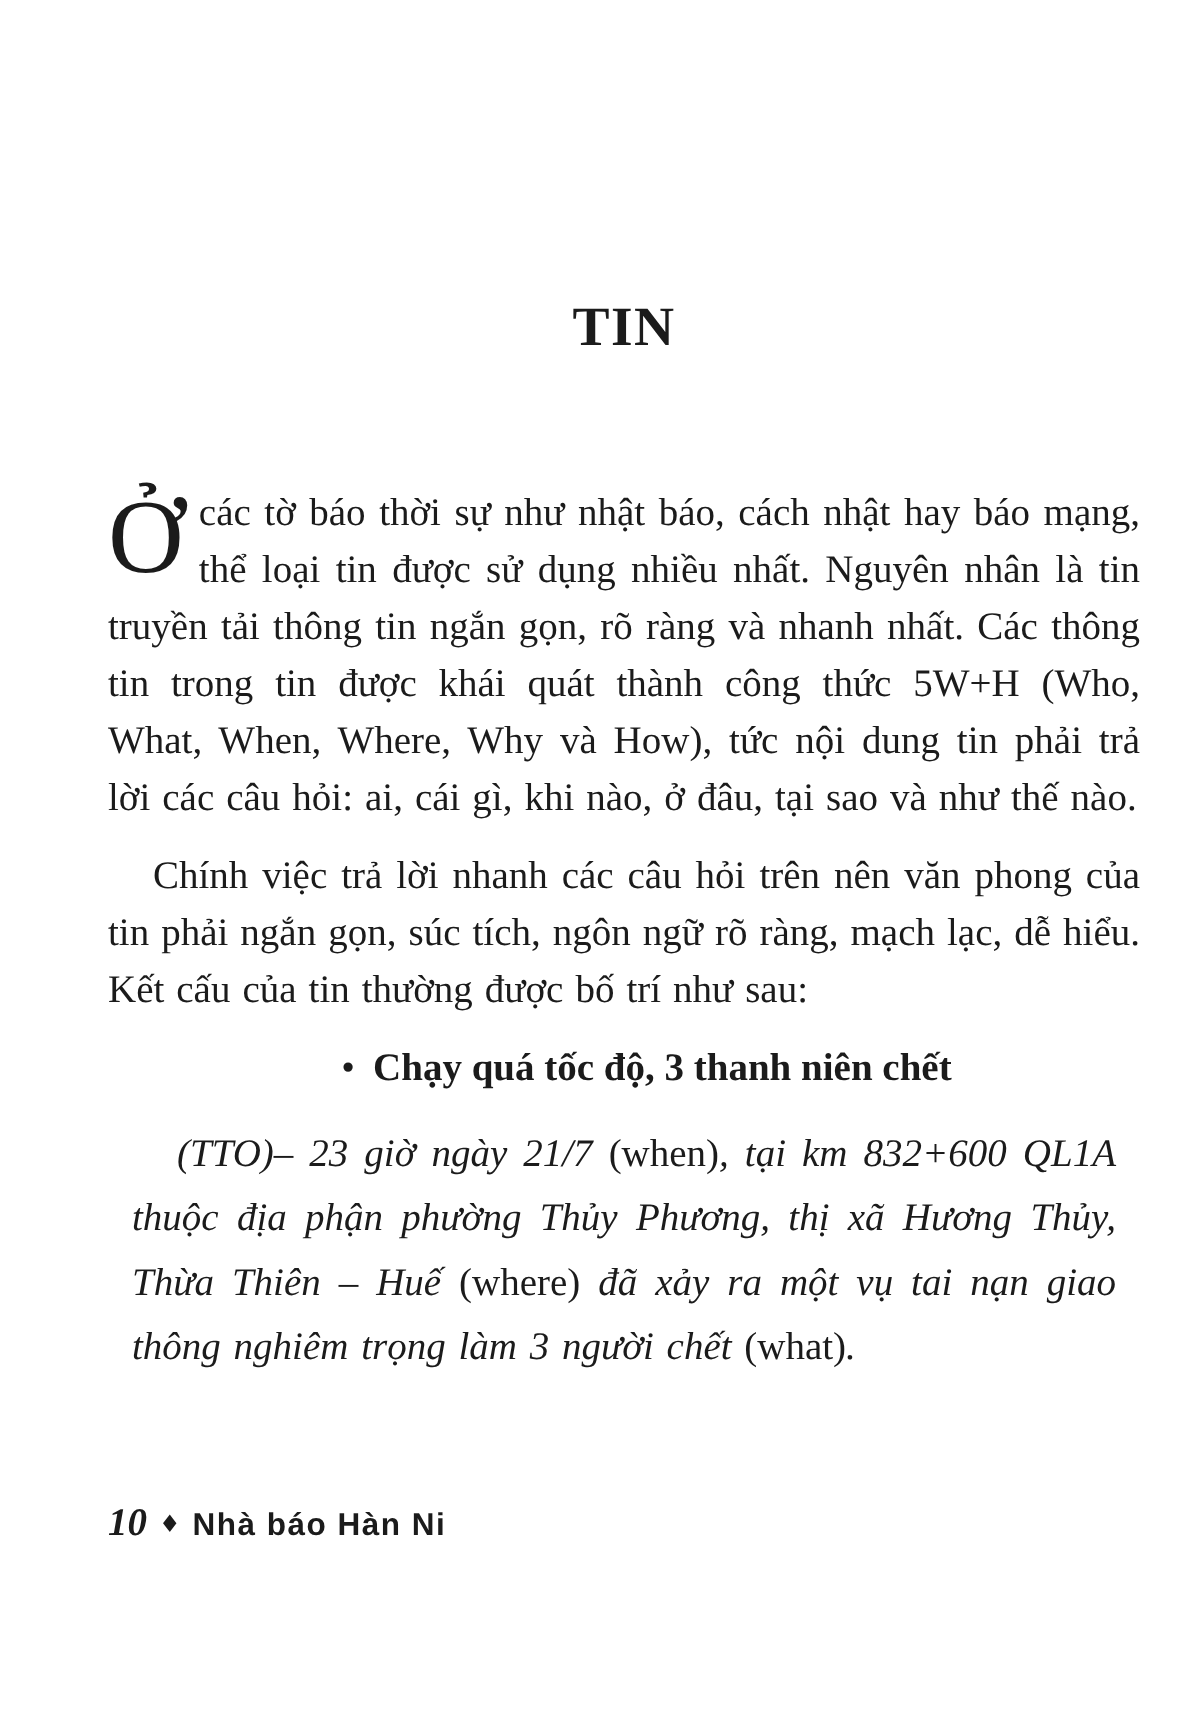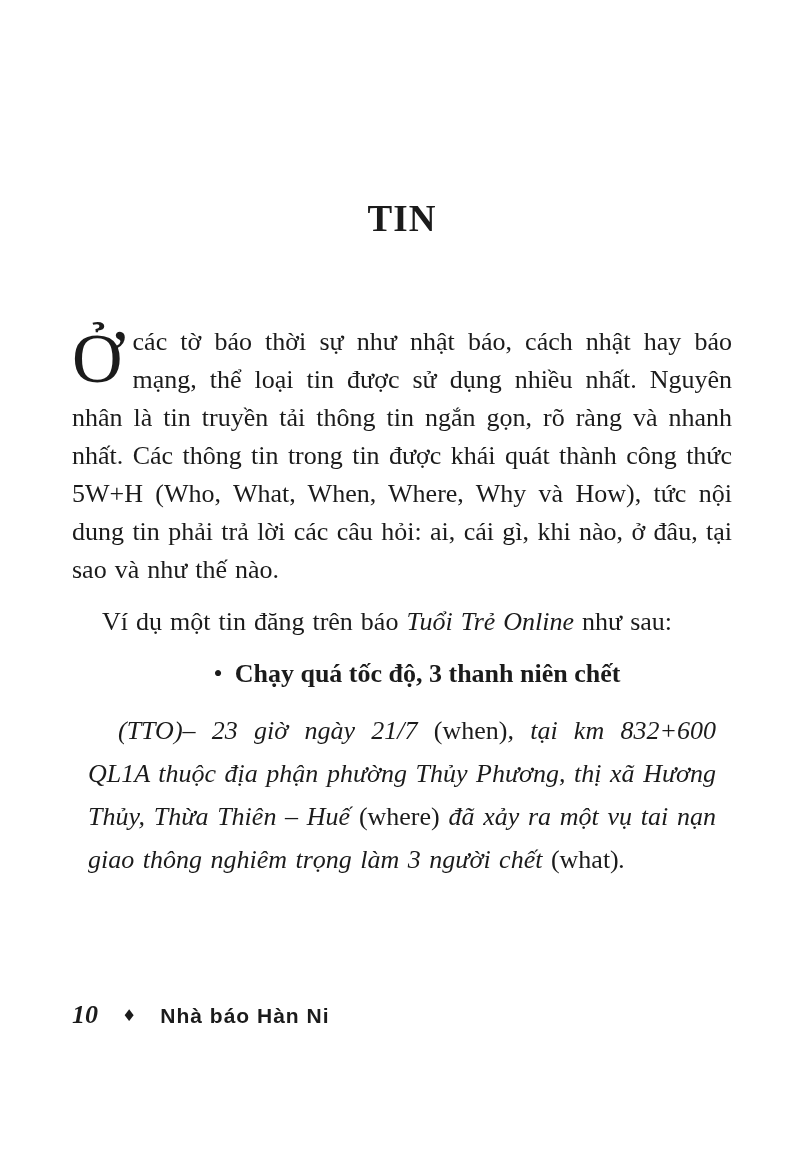--- a/index.html
+++ b/index.html
@@ -13,7 +13,7 @@
     height: 1102px;
     background: #ffffff;
     box-sizing: border-box;
-    padding: 0 68px 0 72px;
+    padding: 0 40px 0 72px;
     font-family: "Liberation Serif", "DejaVu Serif", serif;
     color: #1b1b1b;
     overflow: hidden;

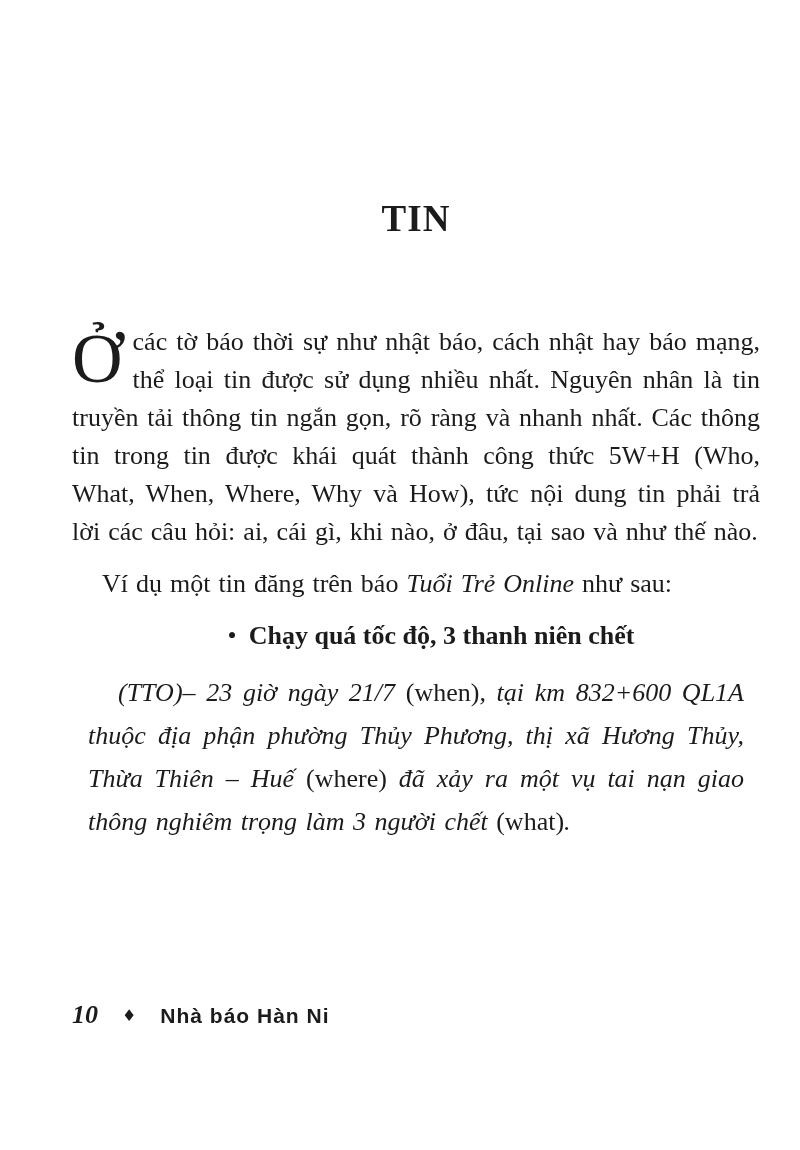--- a/index.html
+++ b/index.html
@@ -109,6 +109,7 @@
 
   <p class="body-para first-para"><span class="dropcap">Ở</span><span>các tờ báo thời sự như nhật báo, cách nhật hay báo mạng, thể loại tin được sử dụng nhiều nhất. Nguyên nhân là tin truyền tải thông tin ngắn gọn, rõ ràng và nhanh nhất. Các thông tin trong tin được khái quát thành công thức 5W+H (Who, What, When, Where, Why và How), tức nội dung tin phải trả lời các câu hỏi: ai, cái gì, khi nào, ở đâu, tại sao và như thế nào.</span></p>
 
+  <p class="body-para indent">Chính việc trả lời nhanh các câu hỏi trên nên văn phong của tin phải ngắn gọn, súc tích, ngôn ngữ rõ ràng, mạch lạc, dễ hiểu. Kết cấu của tin thường được bố trí như sau:</p>
 
   <p class="body-para indent"><span>Ví dụ một tin đăng trên báo </span><span class="newspaper-name">Tuổi Trẻ Online</span><span> như sau:</span></p>
 

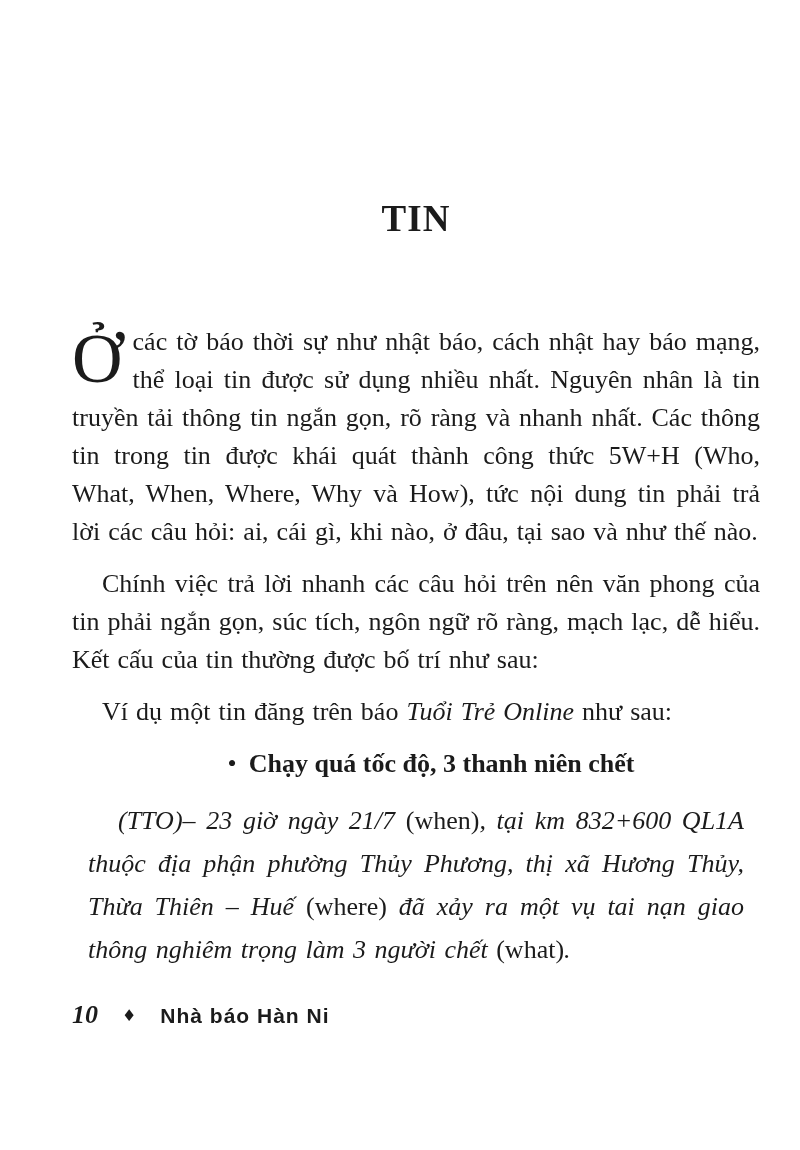--- a/index.html
+++ b/index.html
@@ -111,7 +111,6 @@
 
   <p class="body-para indent">Chính việc trả lời nhanh các câu hỏi trên nên văn phong của tin phải ngắn gọn, súc tích, ngôn ngữ rõ ràng, mạch lạc, dễ hiểu. Kết cấu của tin thường được bố trí như sau:</p>
 
-  <p class="body-para indent"><span>Ví dụ một tin đăng trên báo </span><span class="newspaper-name">Tuổi Trẻ Online</span><span> như sau:</span></p>
 
   <p class="headline"><span class="bullet">•</span><span>Chạy quá tốc độ, 3 thanh niên chết</span></p>
 

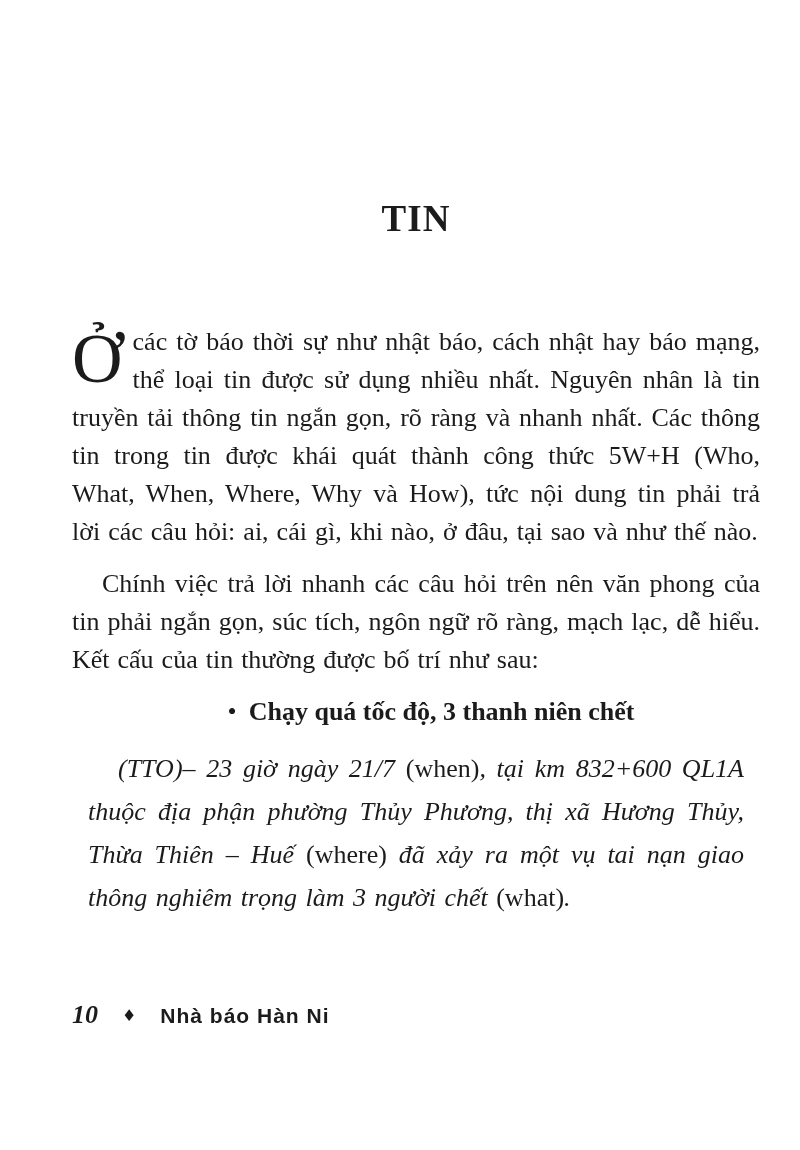--- a/index.html
+++ b/index.html
@@ -79,7 +79,7 @@
     top: 1000px;
     display: flex;
     align-items: baseline;
-    gap: 24px;
+    gap: 8px;
   }
   .page-num {
     font-style: italic;

